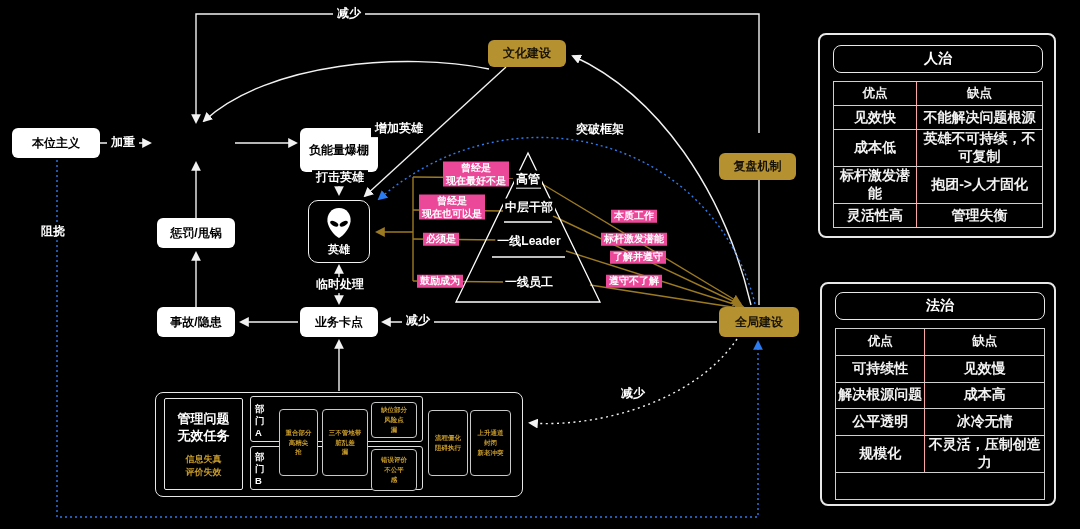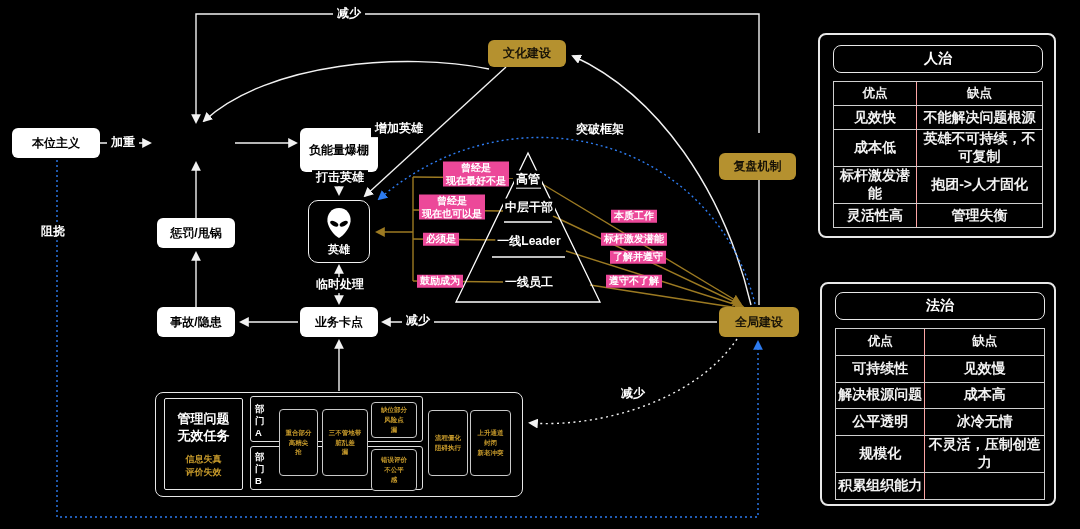--- a/index.html
+++ b/index.html
@@ -246,7 +246,6 @@
         <div class="pcell" style="flex:1">不灵活，压制创造力</div>
       </div>
       <div class="prow">
-        <div class="pcell c1" style="width:43%">积累组织能力</div>
       </div>
     </div>
   </div>

